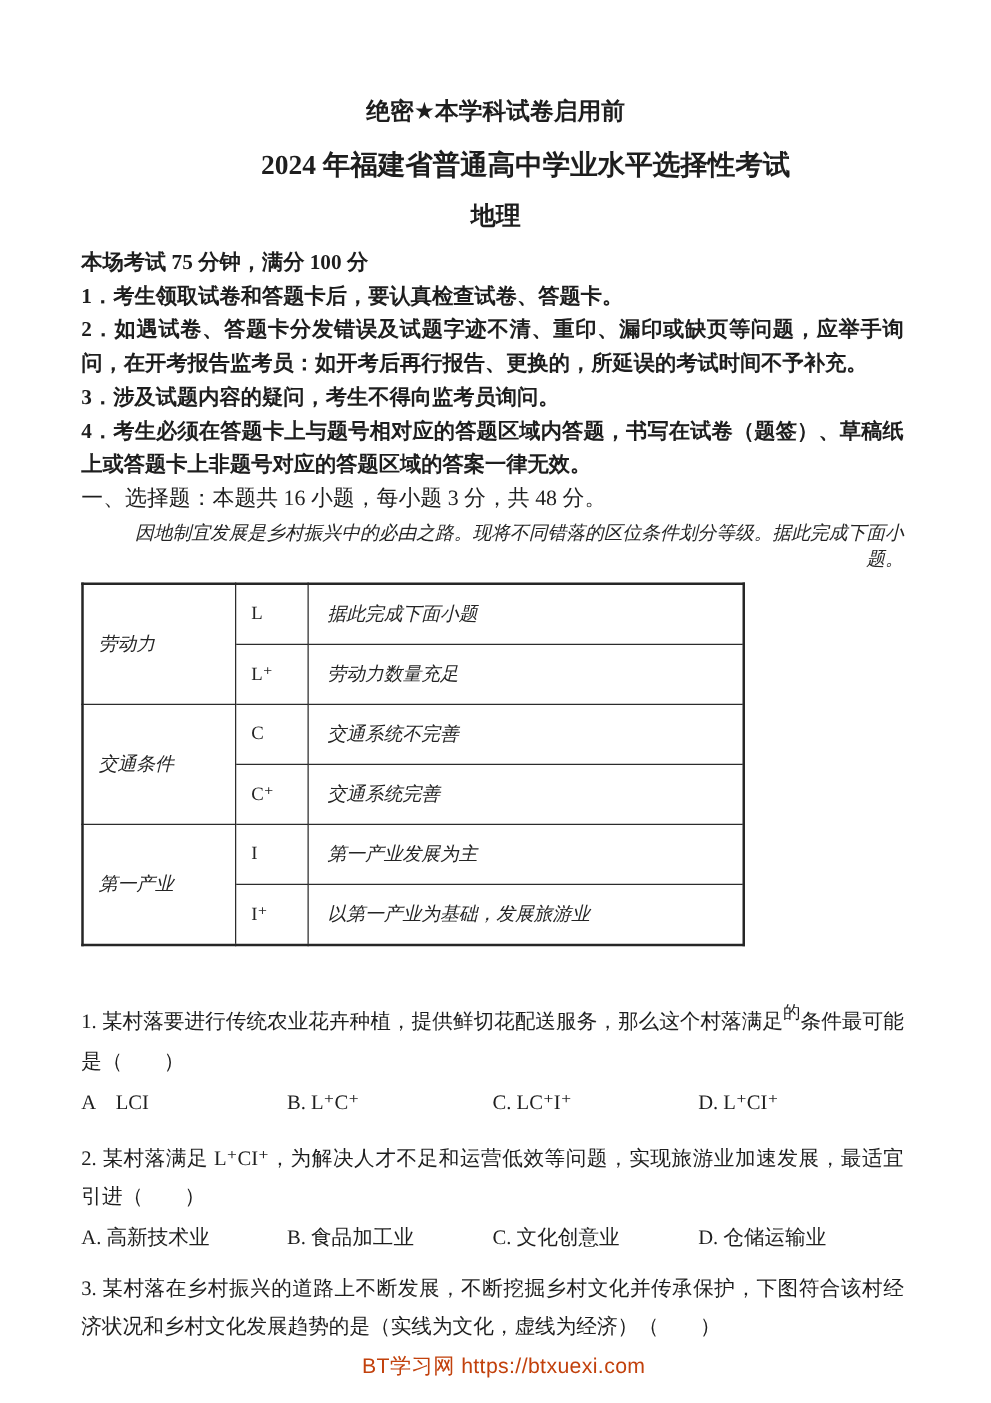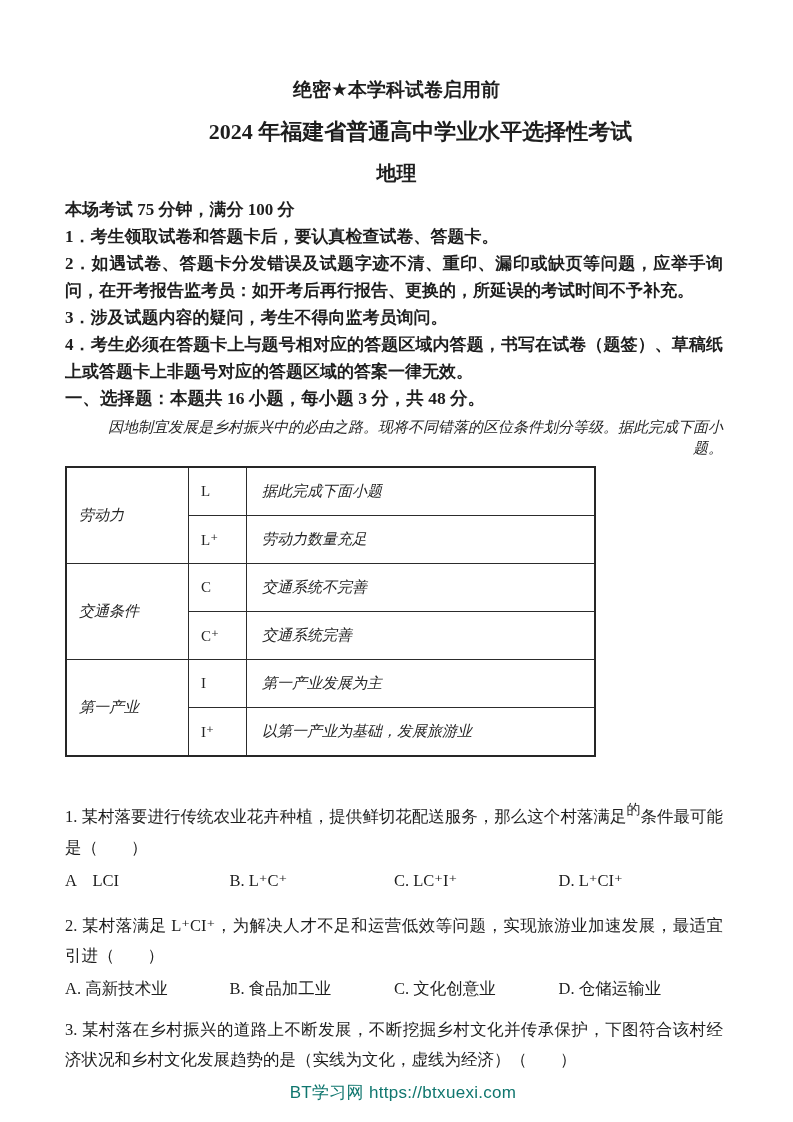--- a/index.html
+++ b/index.html
@@ -28,7 +28,7 @@
   }
   .section-heading {
     margin: 0 70px 0 65px;
-    font-weight: bold;
+    font-weight: normal;
     font-size: 17.5px;
     line-height: 27px;
   }

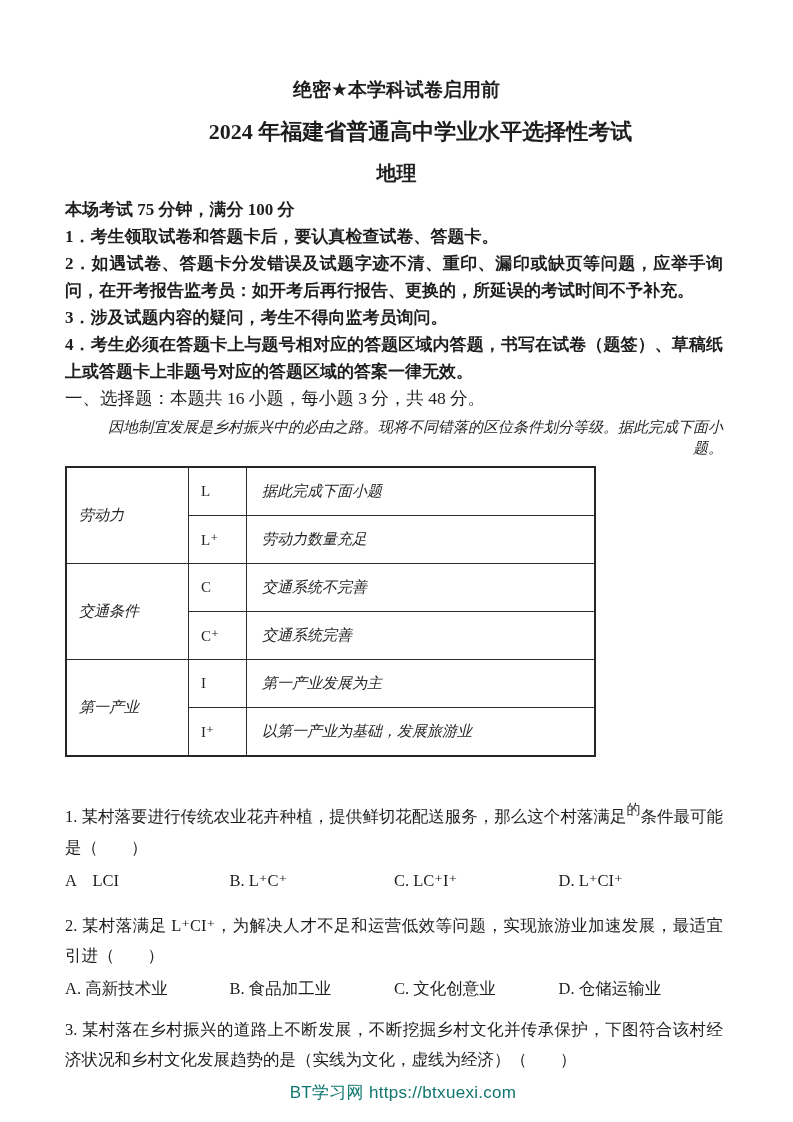--- a/index.html
+++ b/index.html
@@ -78,7 +78,7 @@
     padding-left: 13px;
     font-family: "Liberation Sans", "DejaVu Sans", sans-serif;
     font-size: 17px;
-    color: #0f766e;
+    color: #c2410c;
     letter-spacing: 0.3px;
   }
 </style>

